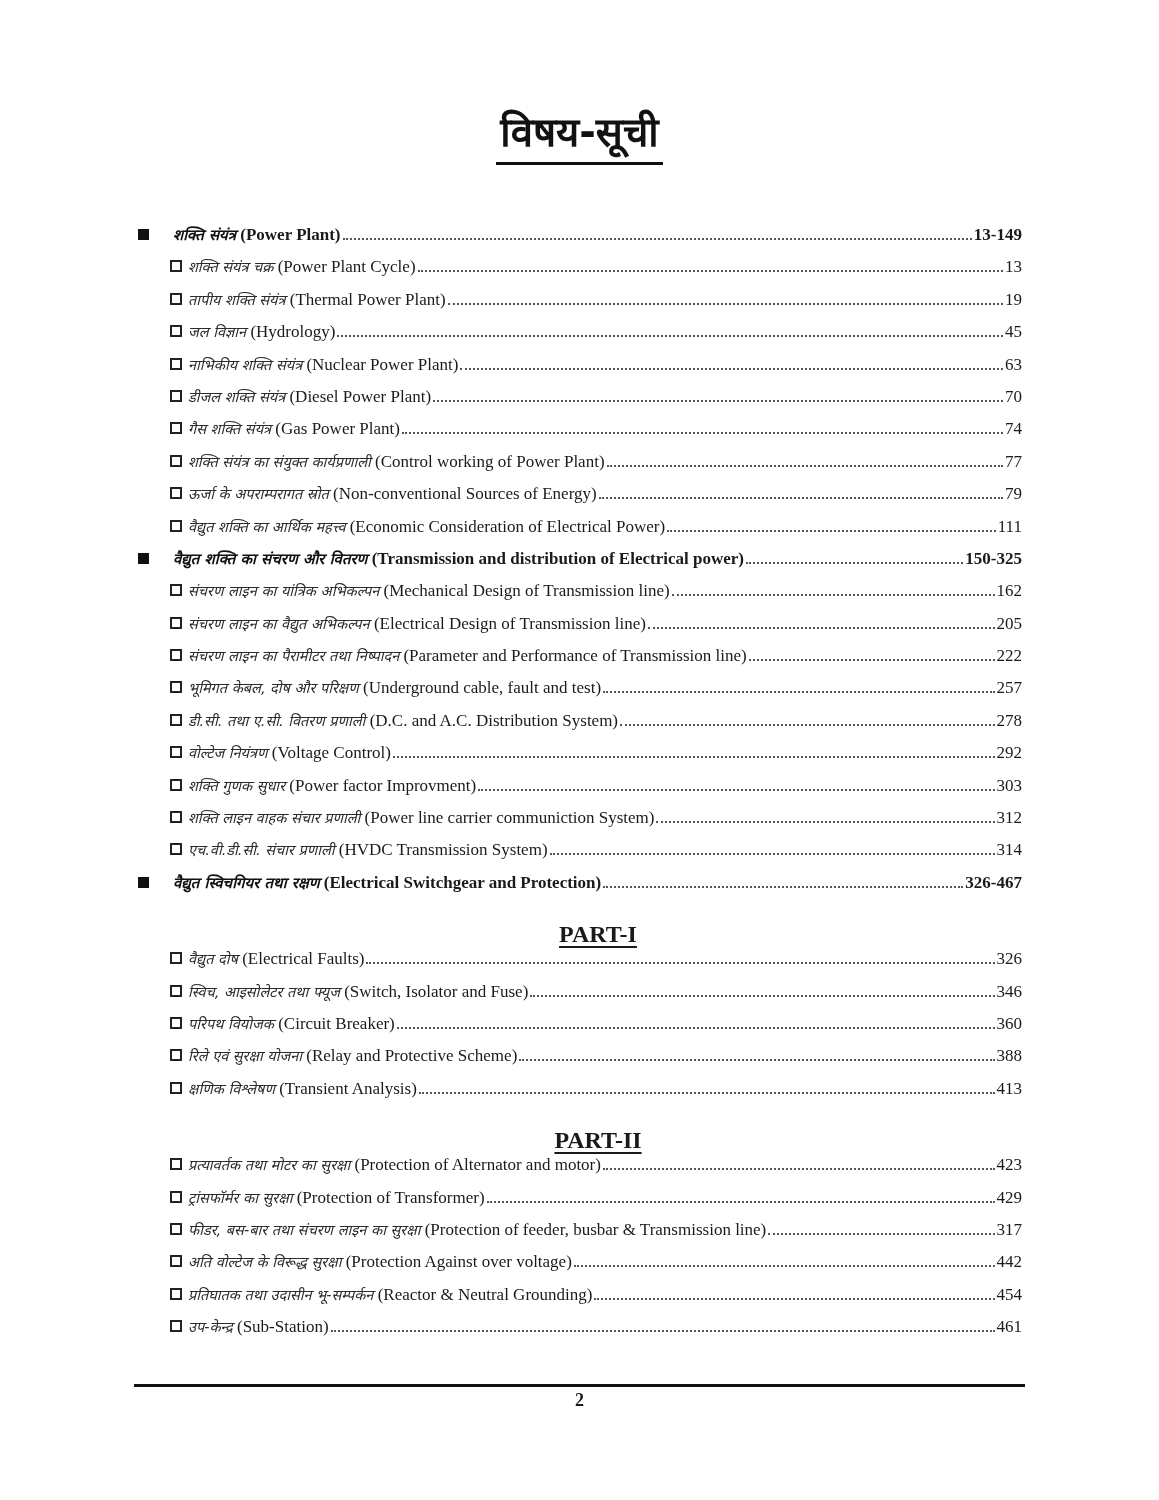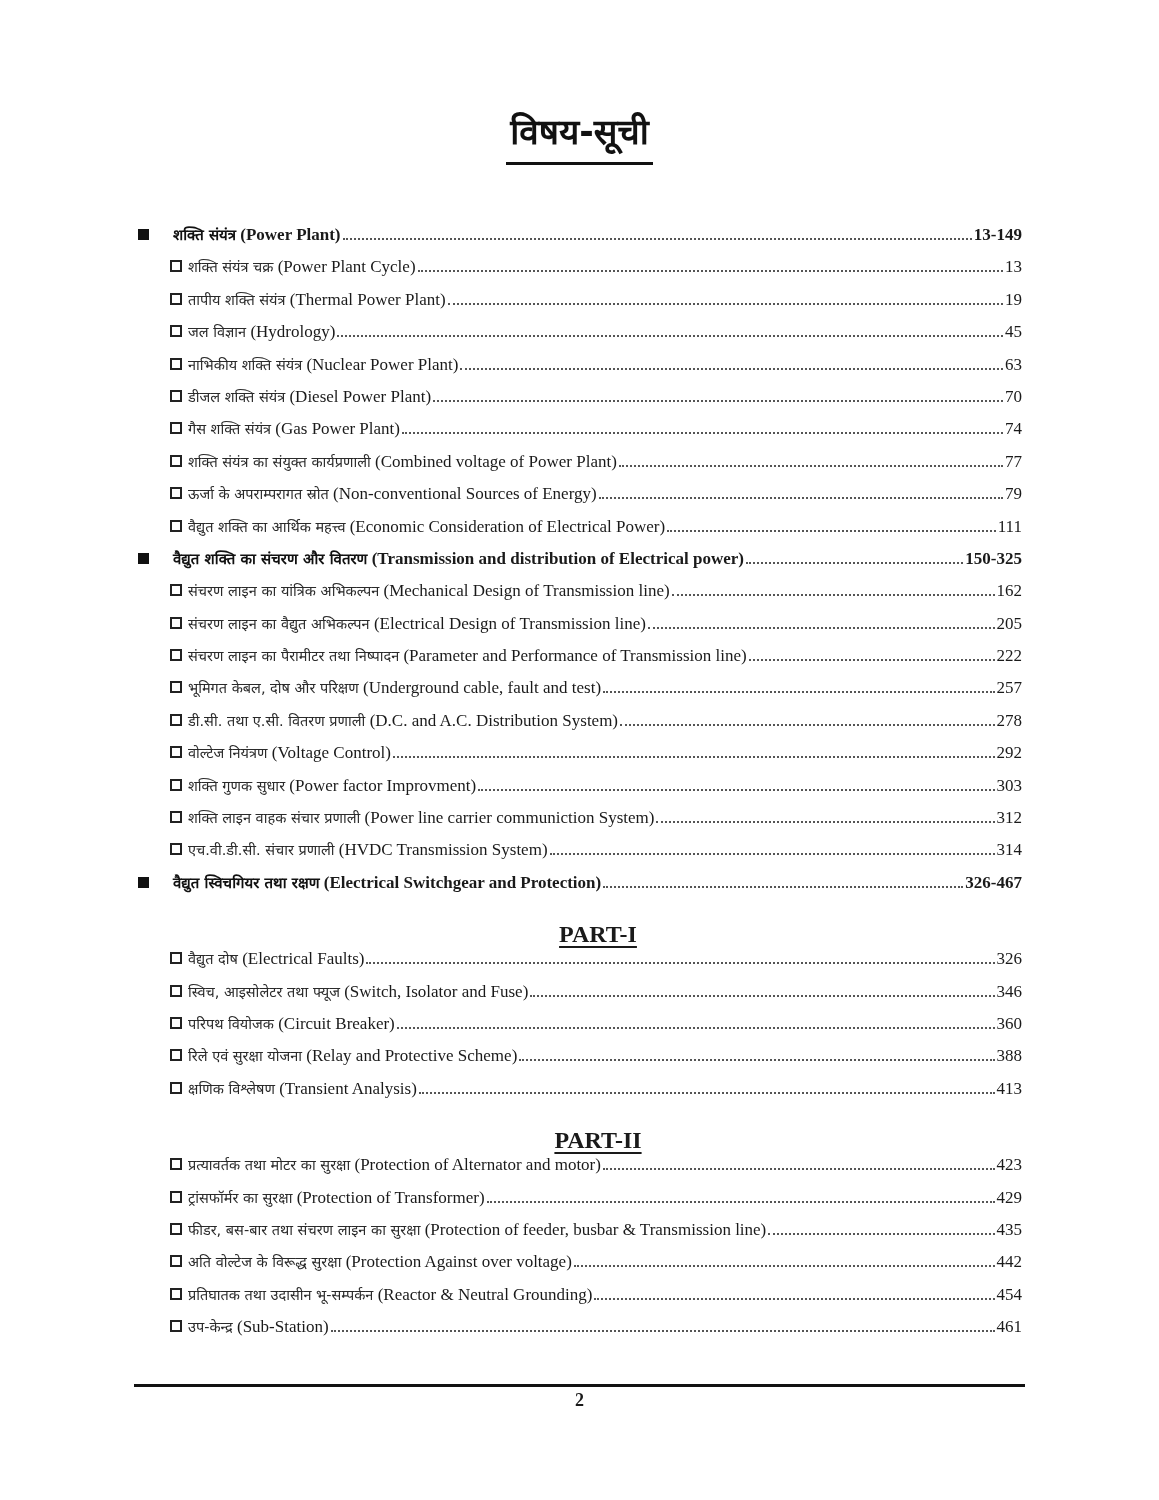--- a/index.html
+++ b/index.html
@@ -26,7 +26,7 @@
       display: inline-block;
       font-family: "DejaVu Sans", sans-serif;
       font-weight: bold;
-      font-size: 35px;
+      font-size: 40px;
       line-height: 48px;
       padding: 0 4px 6px 4px;
       border-bottom: 3px solid #111;

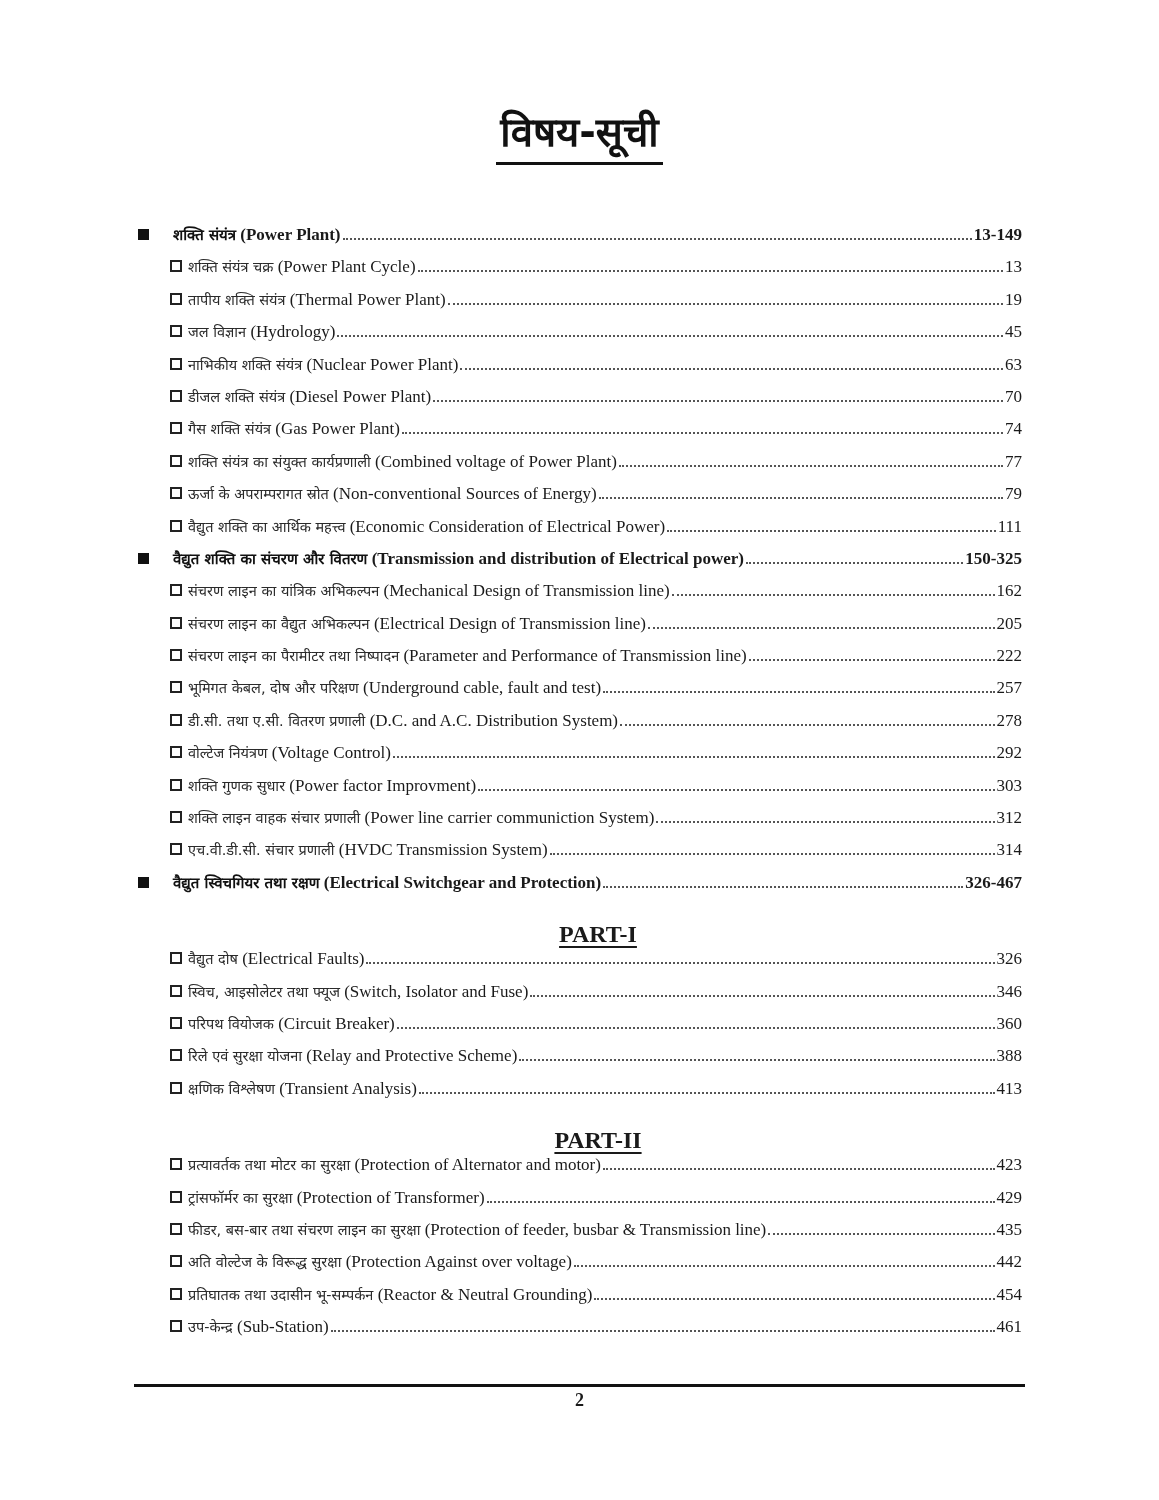--- a/index.html
+++ b/index.html
@@ -75,6 +75,7 @@
       font-family: "DejaVu Sans", sans-serif;
       font-size: 14.5px;
       color: #2a2a2a;
+      font-style: italic;
     }
     .row.section .hi {
       font-size: 15px;

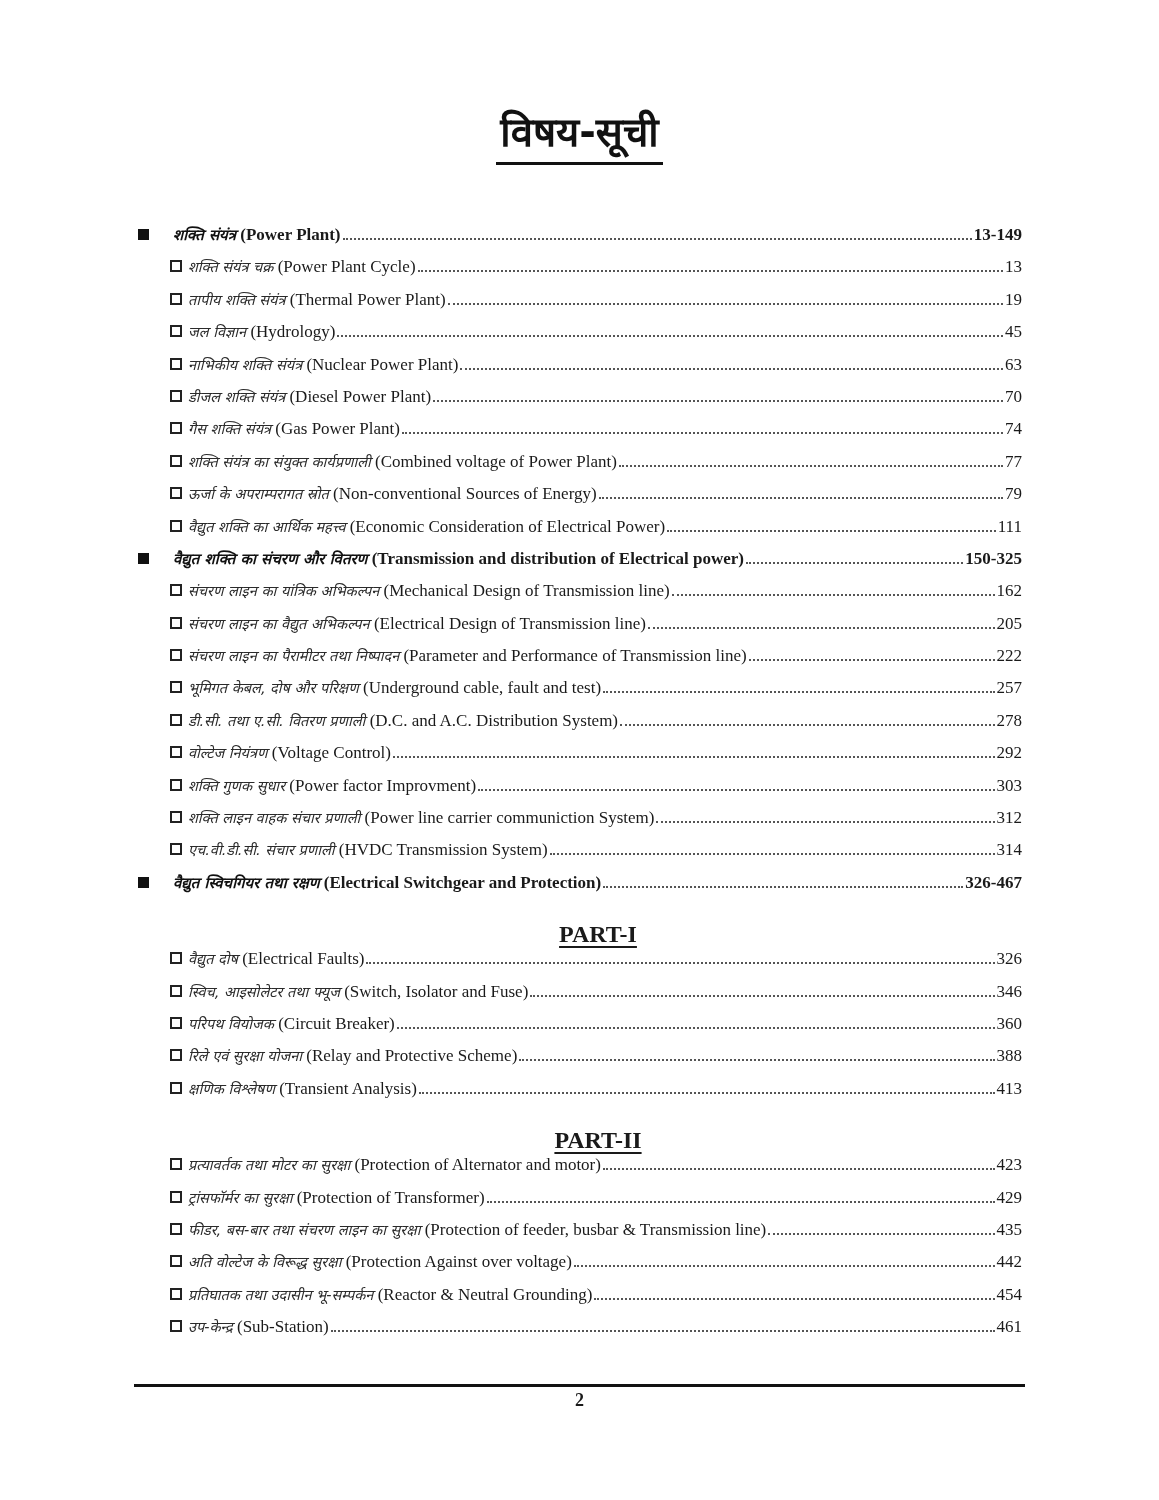--- a/index.html
+++ b/index.html
@@ -151,7 +151,7 @@
   <div class="row sub"><span class="bullet-hollow"></span><span class="hi">नाभिकीय शक्ति संयंत्र</span>&nbsp;<span class="en">(Nuclear Power Plant)</span><span class="leader"></span><span class="page">63</span></div>
   <div class="row sub"><span class="bullet-hollow"></span><span class="hi">डीजल शक्ति संयंत्र</span>&nbsp;<span class="en">(Diesel Power Plant)</span><span class="leader"></span><span class="page">70</span></div>
   <div class="row sub"><span class="bullet-hollow"></span><span class="hi">गैस शक्ति संयंत्र</span>&nbsp;<span class="en">(Gas Power Plant)</span><span class="leader"></span><span class="page">74</span></div>
-  <div class="row sub"><span class="bullet-hollow"></span><span class="hi">शक्ति संयंत्र का संयुक्त कार्यप्रणाली</span>&nbsp;<span class="en">(Combined voltage of Power Plant)</span><span class="leader"></span><span class="page">77</span></div>
+  <div class="row sub"><span class="bullet-hollow"></span><span class="hi">शक्ति संयंत्र का संयुक्त कार्यप्रणाली</span>&nbsp;<span class="en">(Control working of Power Plant)</span><span class="leader"></span><span class="page">77</span></div>
   <div class="row sub"><span class="bullet-hollow"></span><span class="hi">ऊर्जा के अपराम्परागत स्रोत</span>&nbsp;<span class="en">(Non-conventional Sources of Energy)</span><span class="leader"></span><span class="page">79</span></div>
   <div class="row sub"><span class="bullet-hollow"></span><span class="hi">वैद्युत शक्ति का आर्थिक महत्त्व</span>&nbsp;<span class="en">(Economic Consideration of Electrical Power)</span><span class="leader"></span><span class="page">111</span></div>
 

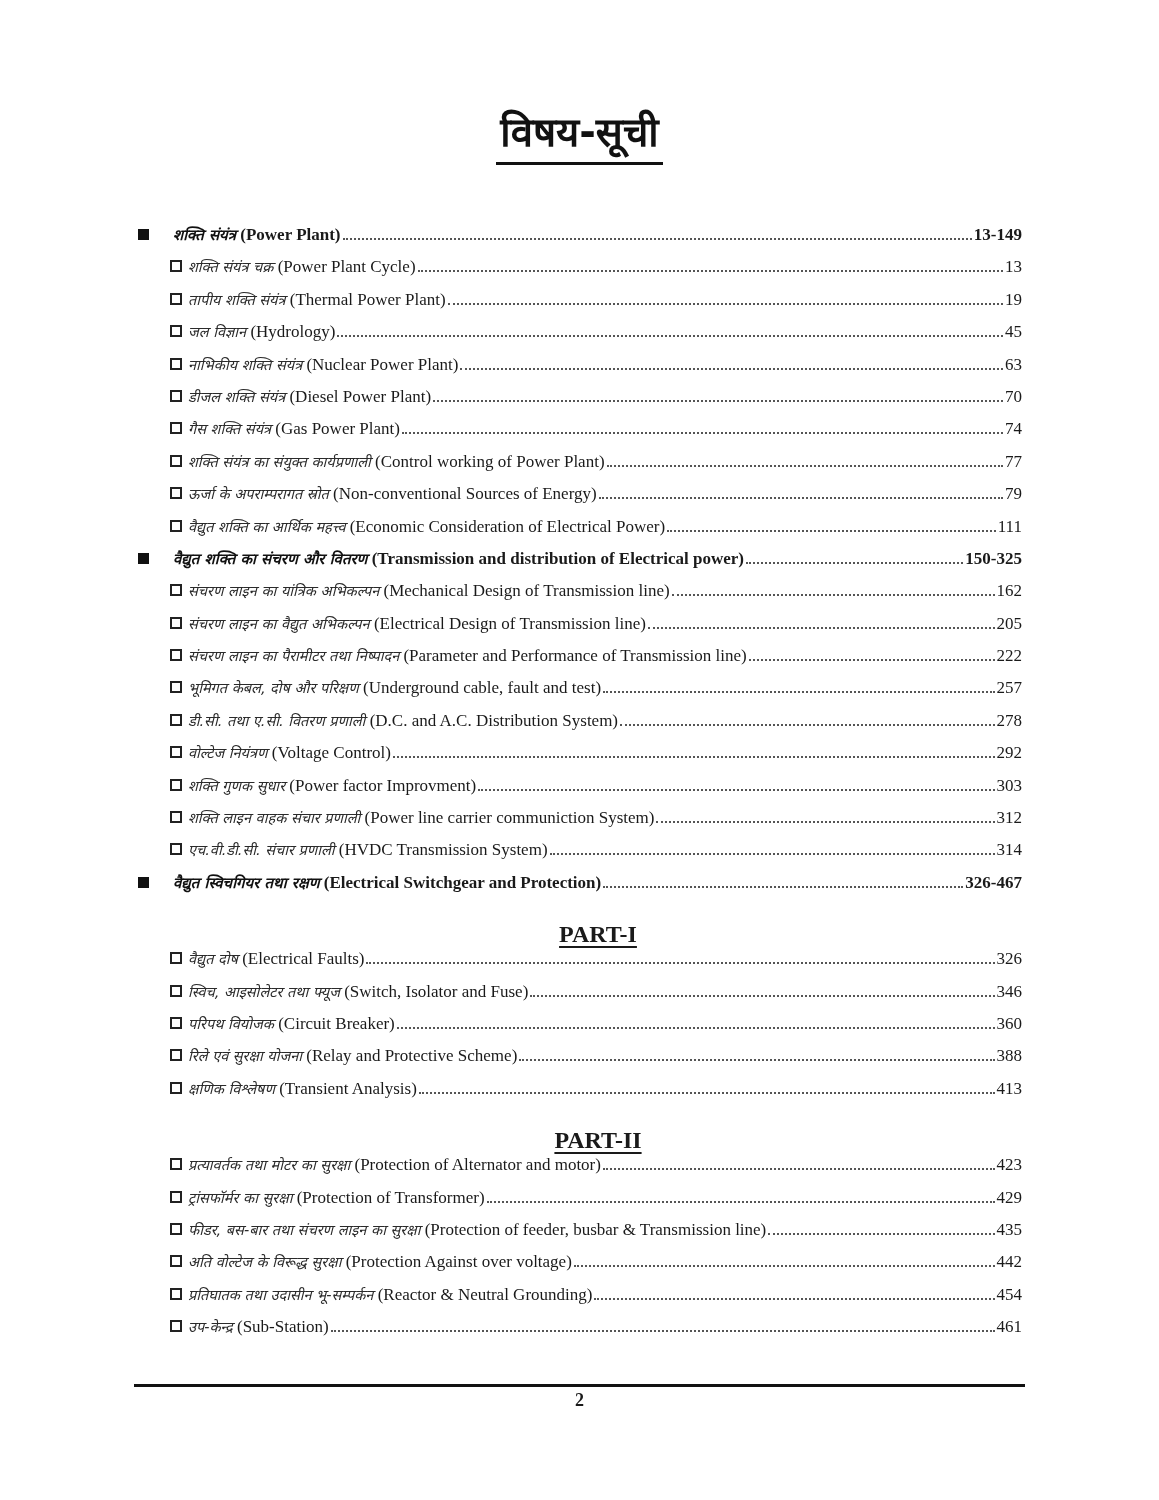--- a/index.html
+++ b/index.html
@@ -192,7 +192,7 @@
   </div>
   <div class="row sub"><span class="bullet-hollow"></span><span class="hi">प्रत्यावर्तक तथा मोटर का सुरक्षा</span>&nbsp;<span class="en">(Protection of Alternator and motor)</span><span class="leader"></span><span class="page">423</span></div>
   <div class="row sub"><span class="bullet-hollow"></span><span class="hi">ट्रांसफॉर्मर का सुरक्षा</span>&nbsp;<span class="en">(Protection of Transformer)</span><span class="leader"></span><span class="page">429</span></div>
-  <div class="row sub"><span class="bullet-hollow"></span><span class="hi">फीडर, बस-बार तथा संचरण लाइन का सुरक्षा</span>&nbsp;<span class="en"> (Protection of feeder, busbar &amp; Transmission line)</span><span class="leader"></span><span class="page">435</span></div>
+  <div class="row sub"><span class="bullet-hollow"></span><span class="hi">फीडर, बस-बार तथा संचरण लाइन का सुरक्षा</span>&nbsp;<span class="en"> (Protection of feeder, busbar &amp; Transmission line)</span><span class="leader"></span><span class="page">317</span></div>
   <div class="row sub"><span class="bullet-hollow"></span><span class="hi">अति वोल्टेज के विरूद्ध सुरक्षा</span>&nbsp;<span class="en">(Protection Against over voltage)</span><span class="leader"></span><span class="page">442</span></div>
   <div class="row sub"><span class="bullet-hollow"></span><span class="hi">प्रतिघातक तथा उदासीन भू-सम्पर्कन</span>&nbsp;<span class="en">(Reactor &amp; Neutral Grounding)</span><span class="leader"></span><span class="page">454</span></div>
   <div class="row sub"><span class="bullet-hollow"></span><span class="hi">उप-केन्द्र</span>&nbsp;<span class="en">(Sub-Station)</span><span class="leader"></span><span class="page">461</span></div>

